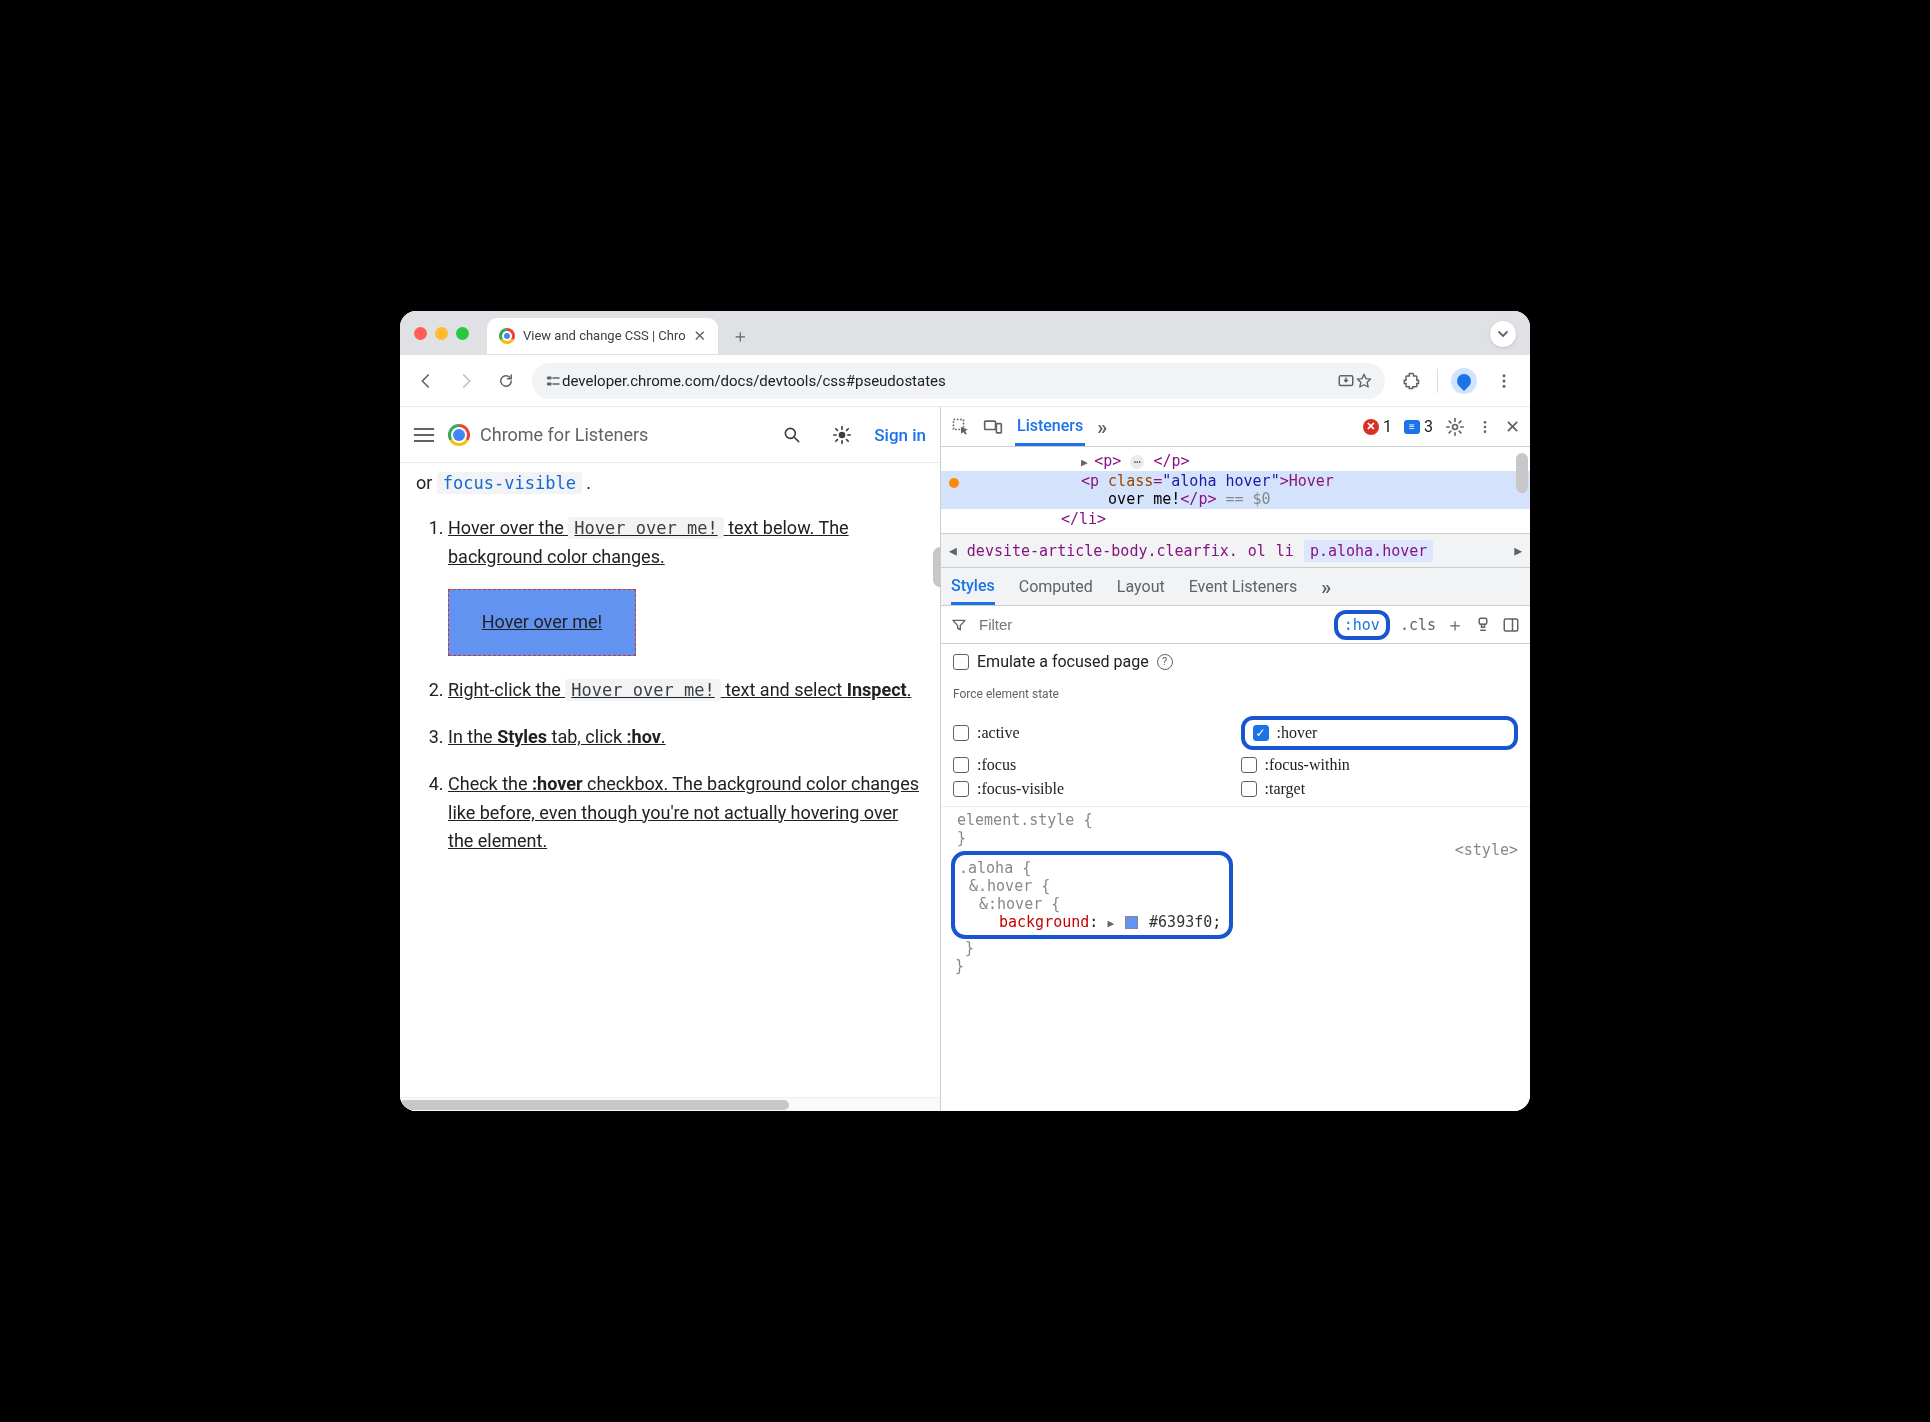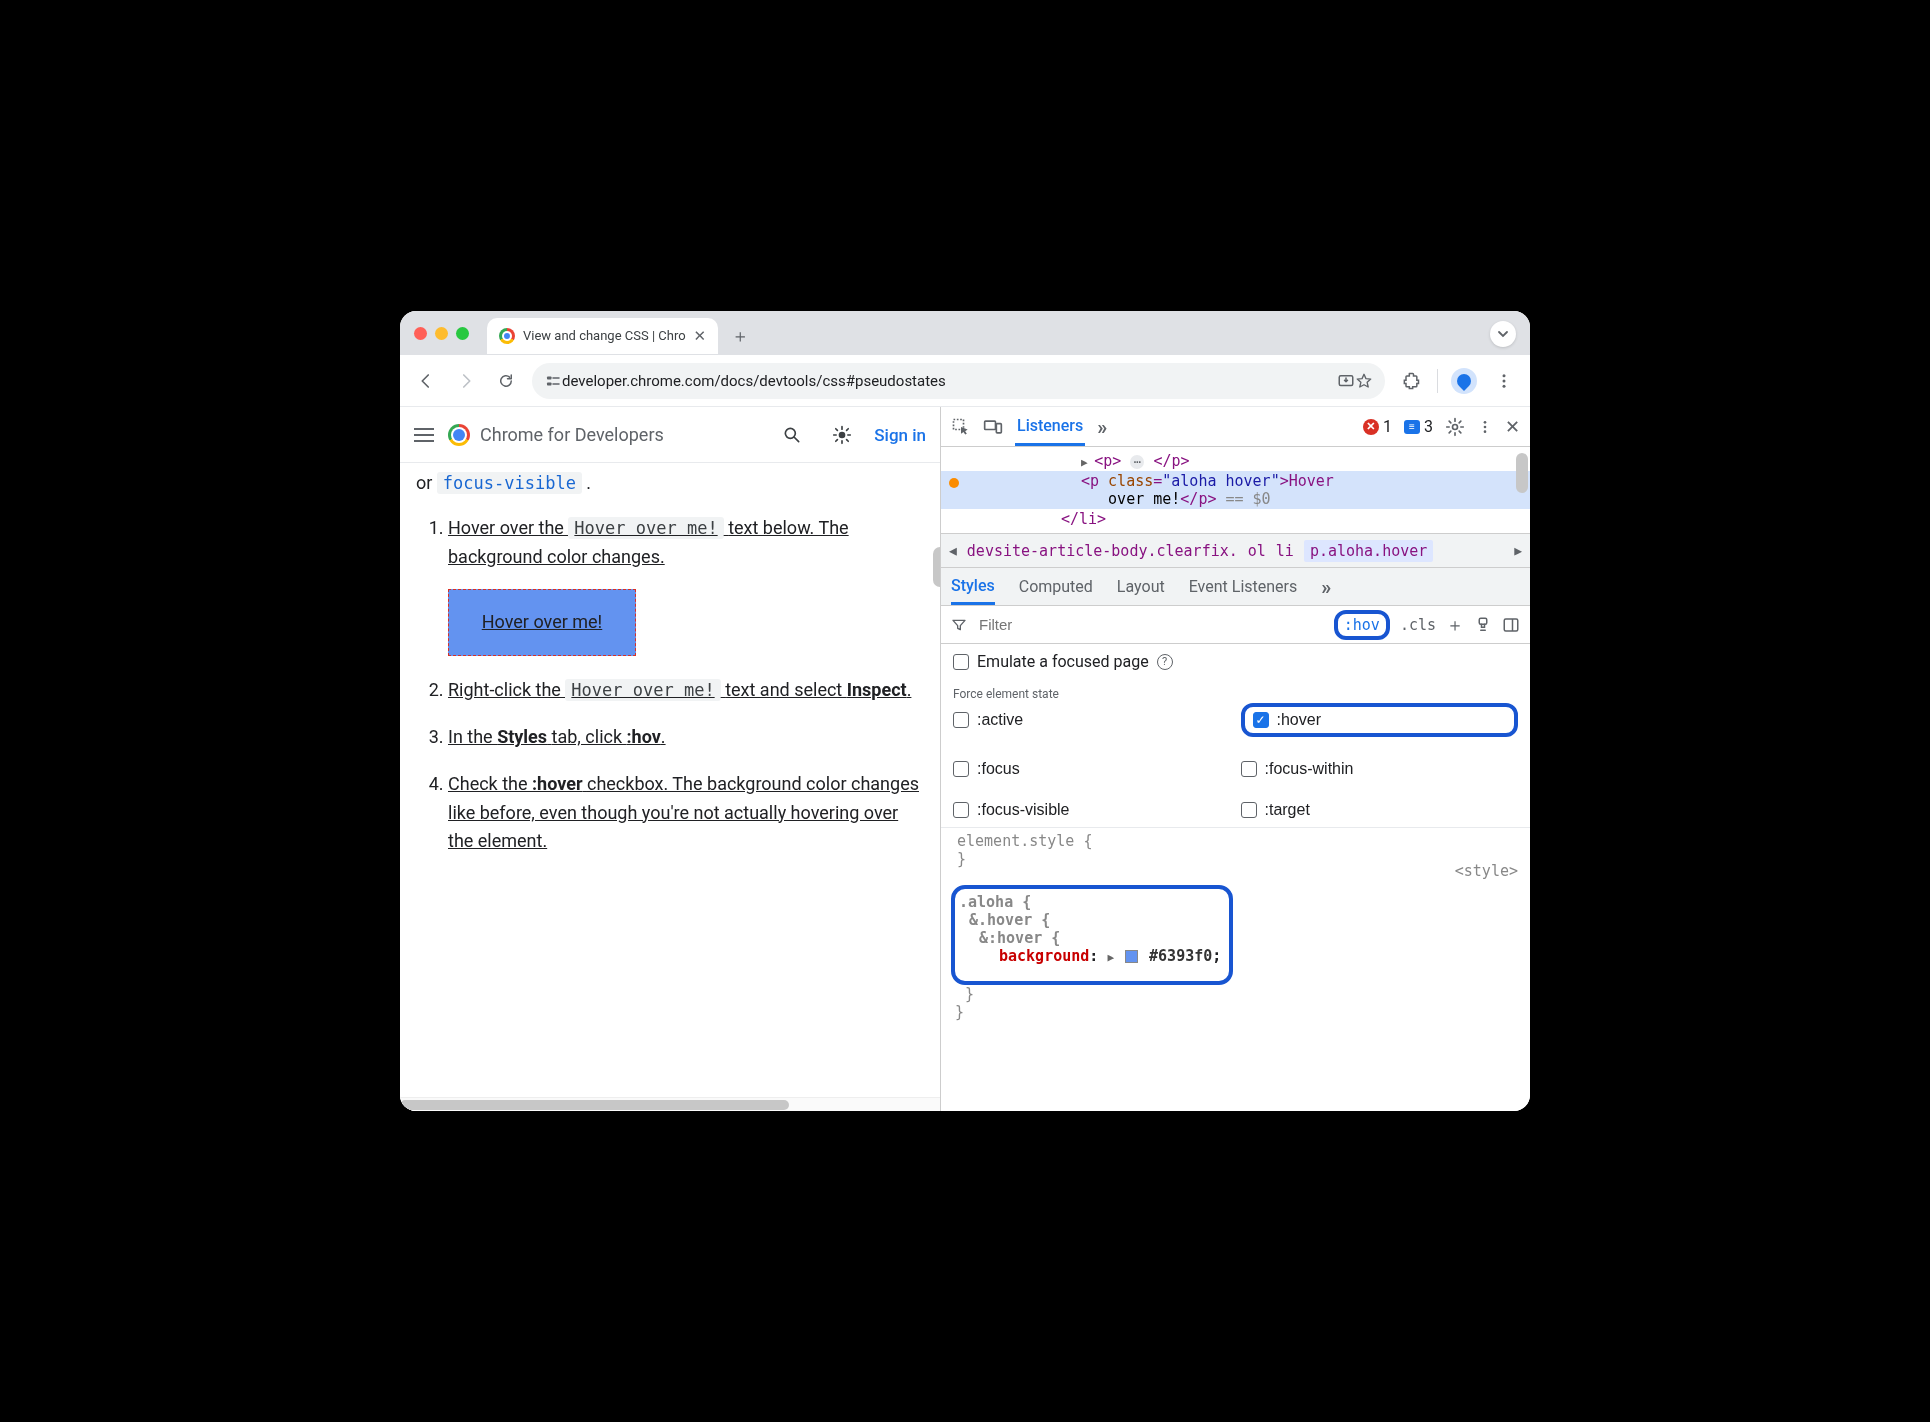--- a/index.html
+++ b/index.html
@@ -297,7 +297,7 @@
           </div>
         <div class="brand">
           <span class="chrome-favicon" style="width:22px;height:22px"></span>
-          <span class="brand-text">Chrome for Developers</span>
+          <span class="brand-text">Chrome for Listeners</span>
         </div>
         <div class="spacer"></div>
         <div class="tb-btn">

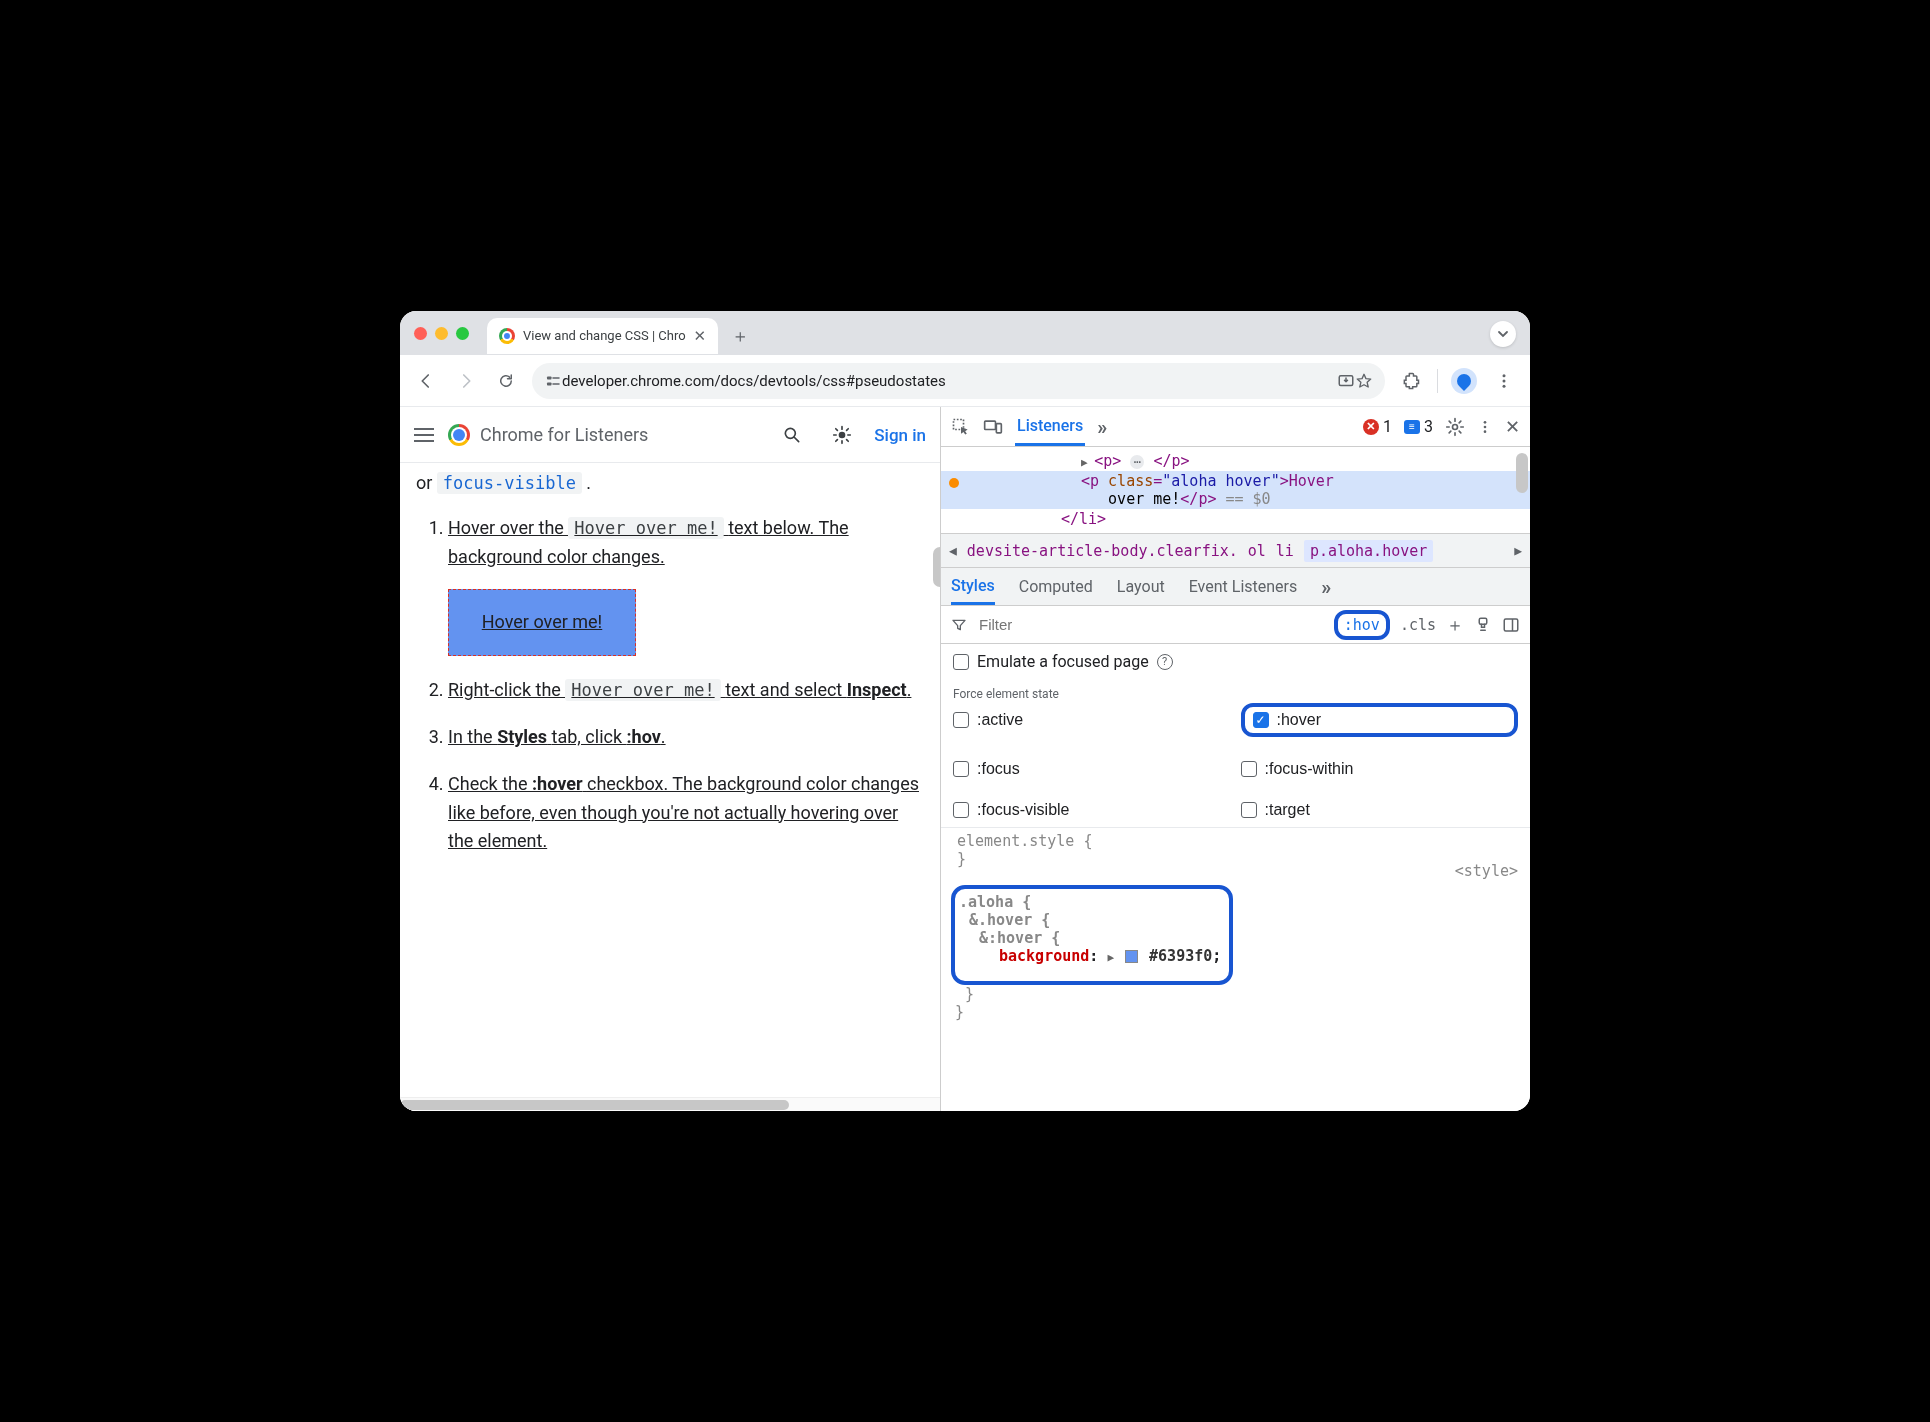--- a/index.html
+++ b/index.html
@@ -183,7 +183,7 @@
   .help-ic { width:16px; height:16px; border:1.5px solid #5f6368; border-radius:50%; display:inline-flex; align-items:center; justify-content:center; font-size:11px; color:#5f6368;}
 
   
-  .force-grid { display:grid; grid-template-columns:1fr 1fr; gap:23px 10px; font-family: Liberation Sans, sans-serif; font-size:16px; margin-top:2px;}
+  .force-grid { display:grid; grid-template-columns:1fr 1fr; gap:6px 10px; font-family: Liberation Serif, serif; font-size:16px; margin-top:15px;}
   .force-title { color:#5f6368; font-size:12px; }
   .hover-highlight { border:4px solid #1855d1; border-radius:12px; padding:4px 8px; display:inline-flex; align-items:center; gap:8px;}
 

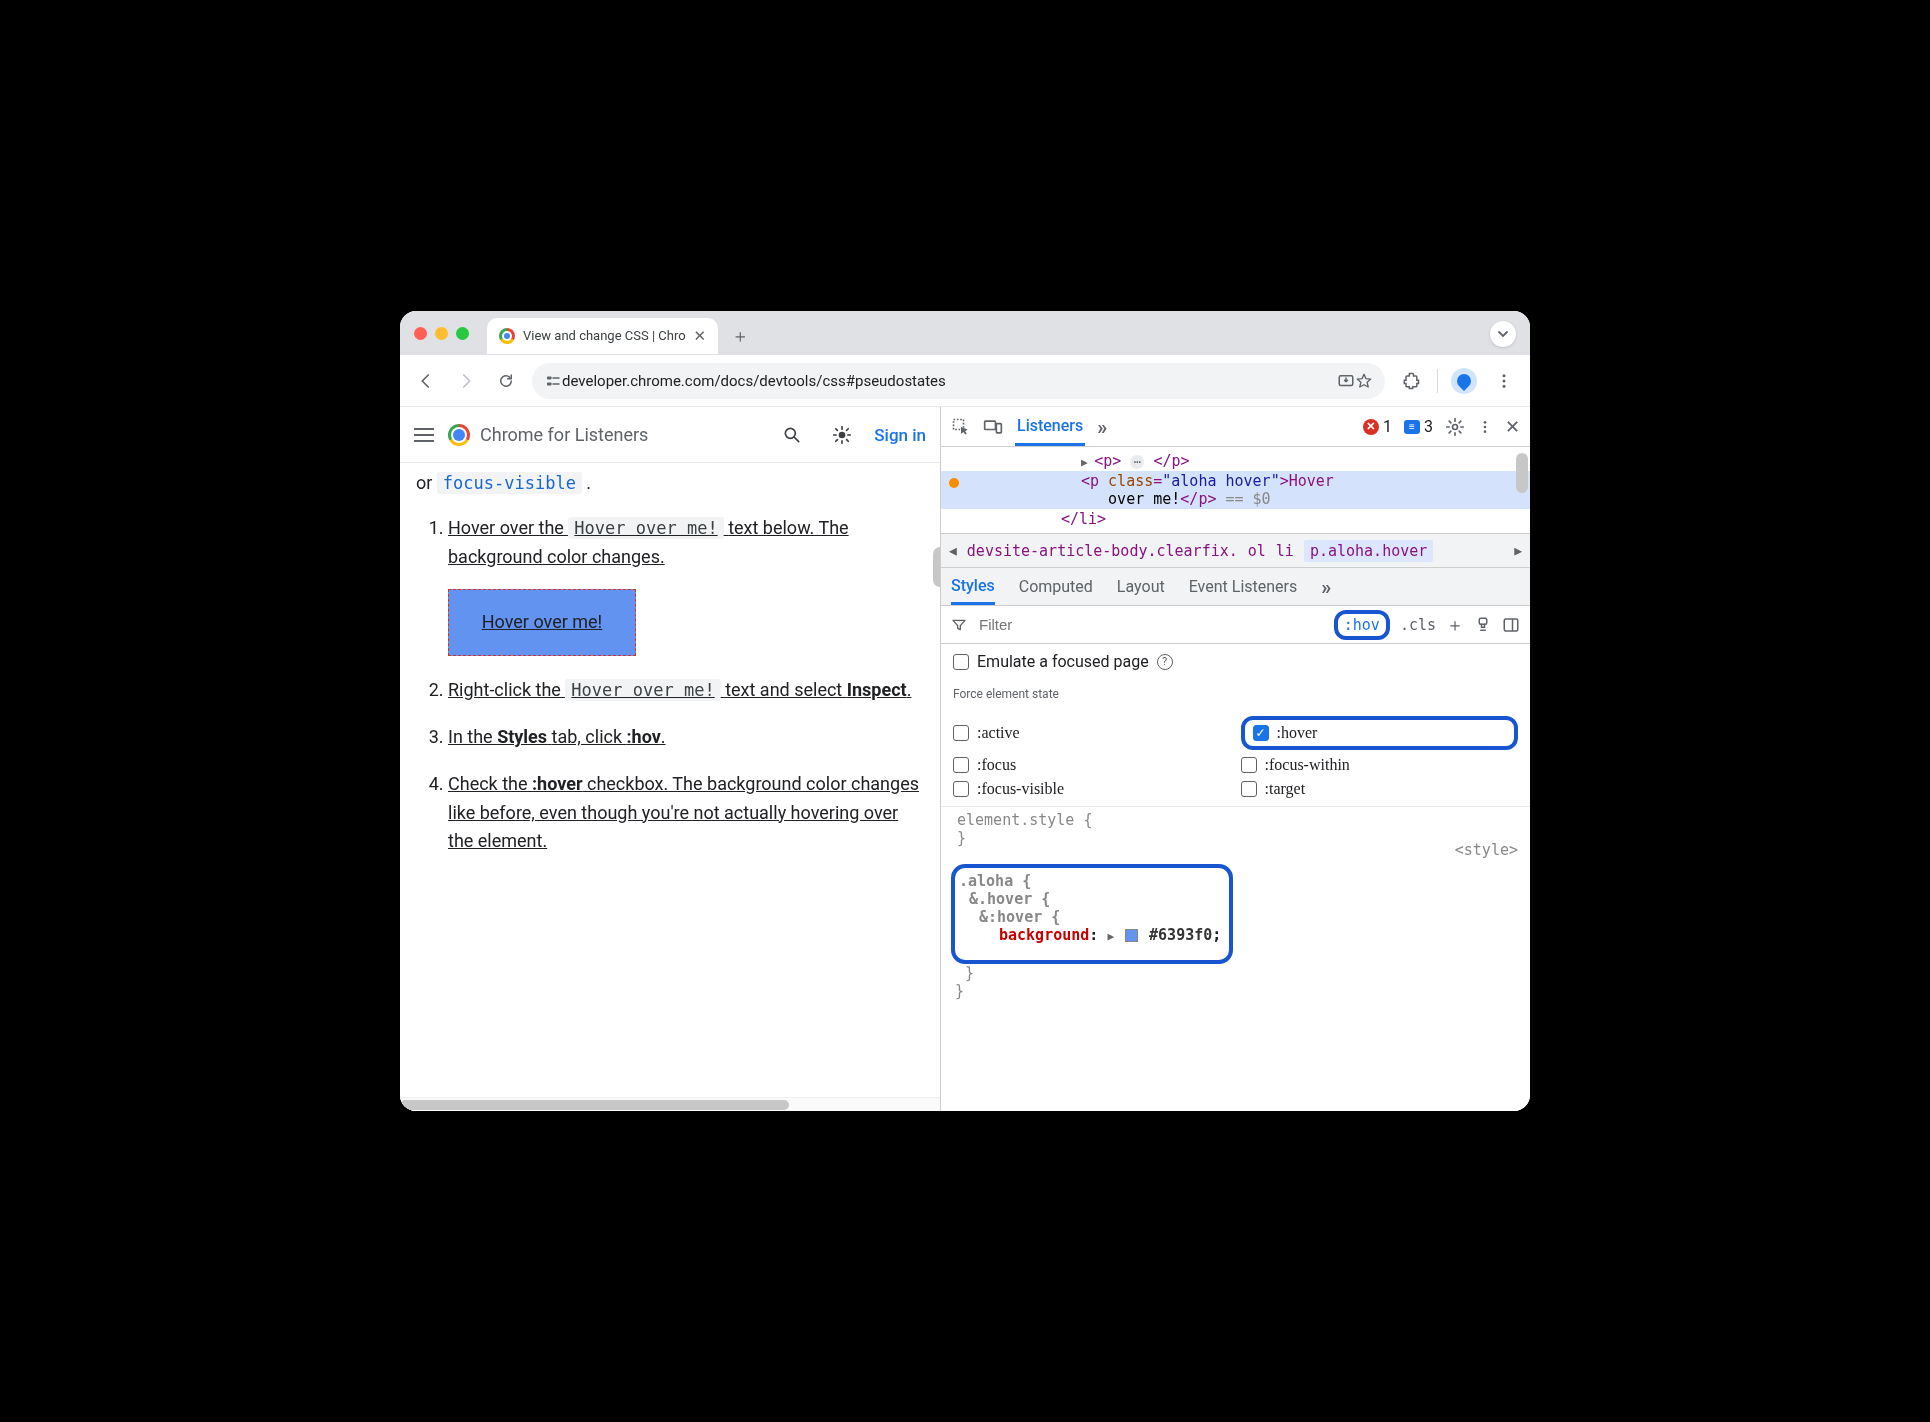--- a/index.html
+++ b/index.html
@@ -195,7 +195,7 @@
   .tk-prop { color:#c80000; }
   .tk-val { color:#333; }
   .swatch { display:inline-block; width:13px; height:13px; background:#6393f0; border:1px solid #888; vertical-align:middle; margin:0 2px; }
-  .aloha-box { border:4px solid #1855d1; border-radius:14px; padding:4px 8px 16px 4px; display:inline-block; margin-top:17px;font-weight:bold;}
+  .aloha-box { border:4px solid #1855d1; border-radius:14px; padding:4px 8px 4px 4px; display:inline-block; margin-top:4px;}
   .tri { color:#666; font-size:11px; }
 
   

